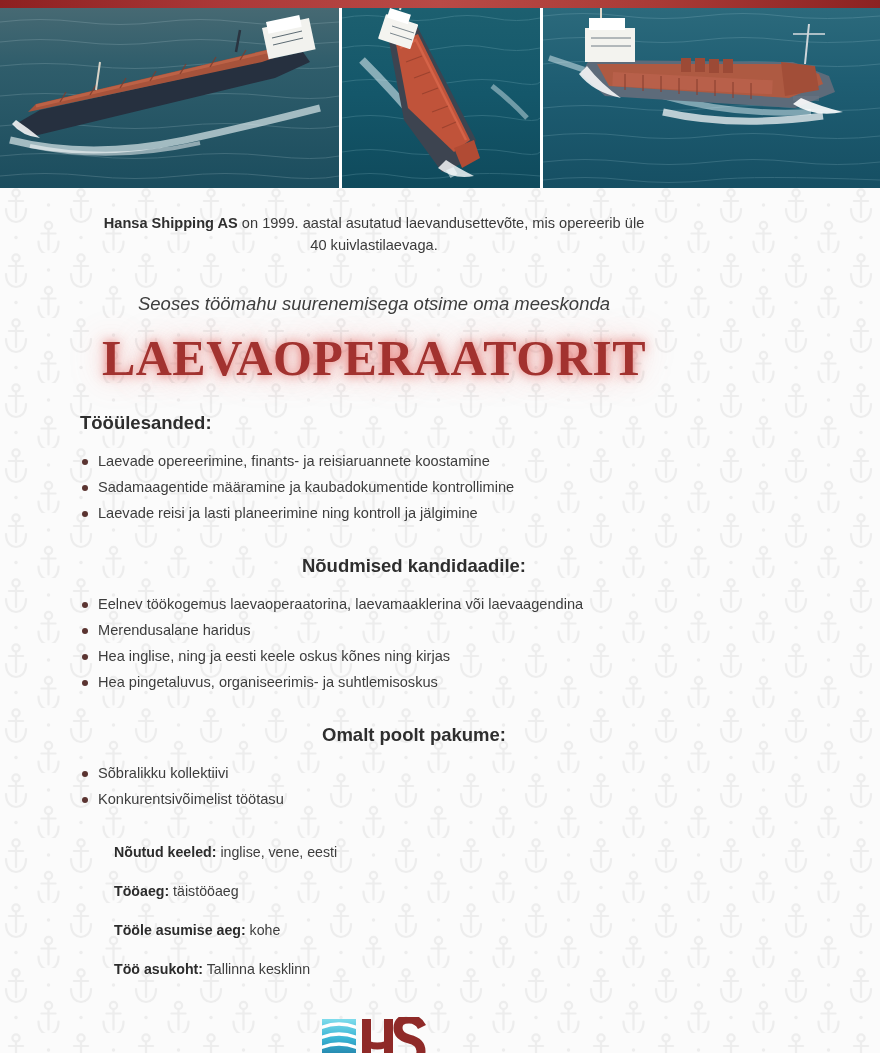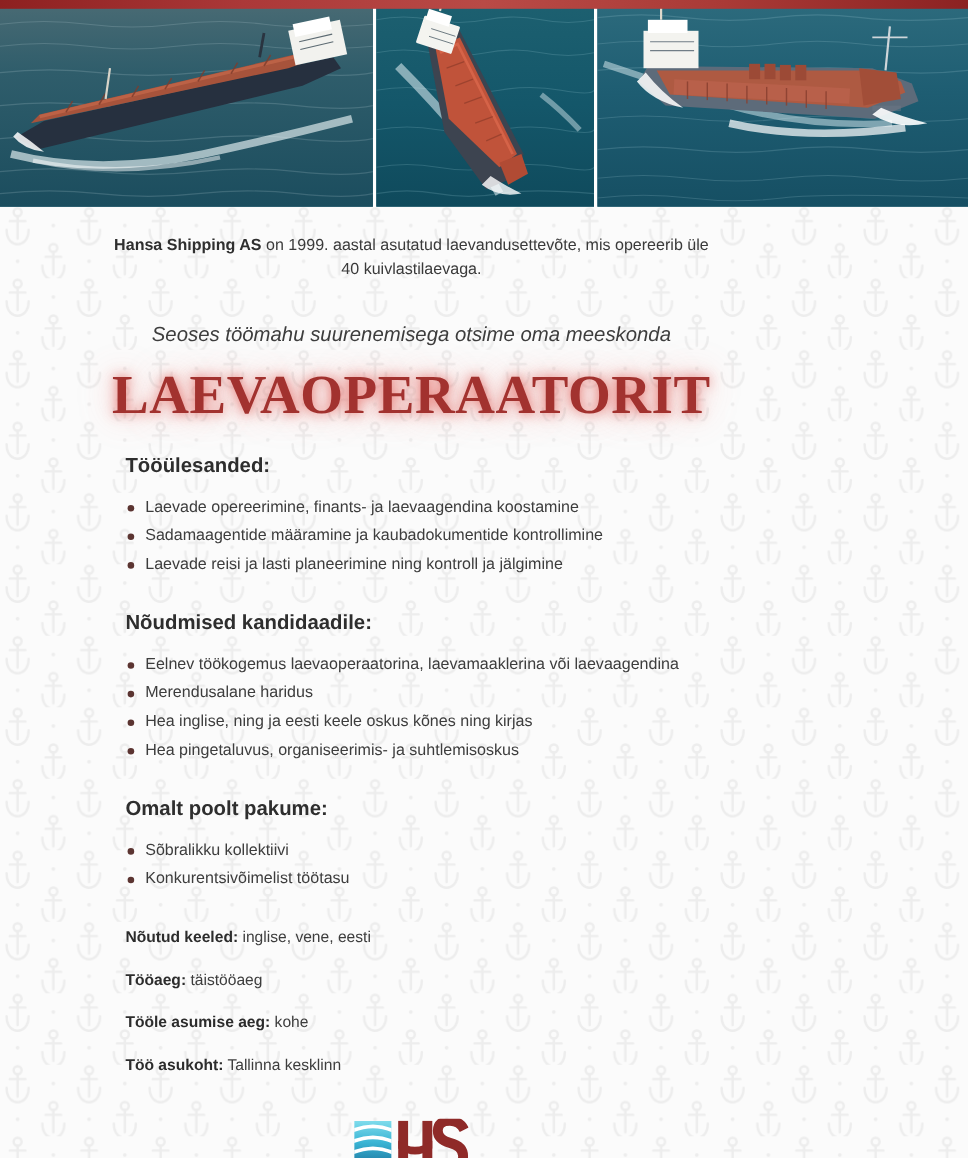--- a/index.html
+++ b/index.html
@@ -101,7 +101,7 @@
   }
 
   .sections {
-    padding: 26px 0 0 114px;
+    padding: 26px 0 0 80px;
   }
   .sec-title {
     font-size: 18.5px;

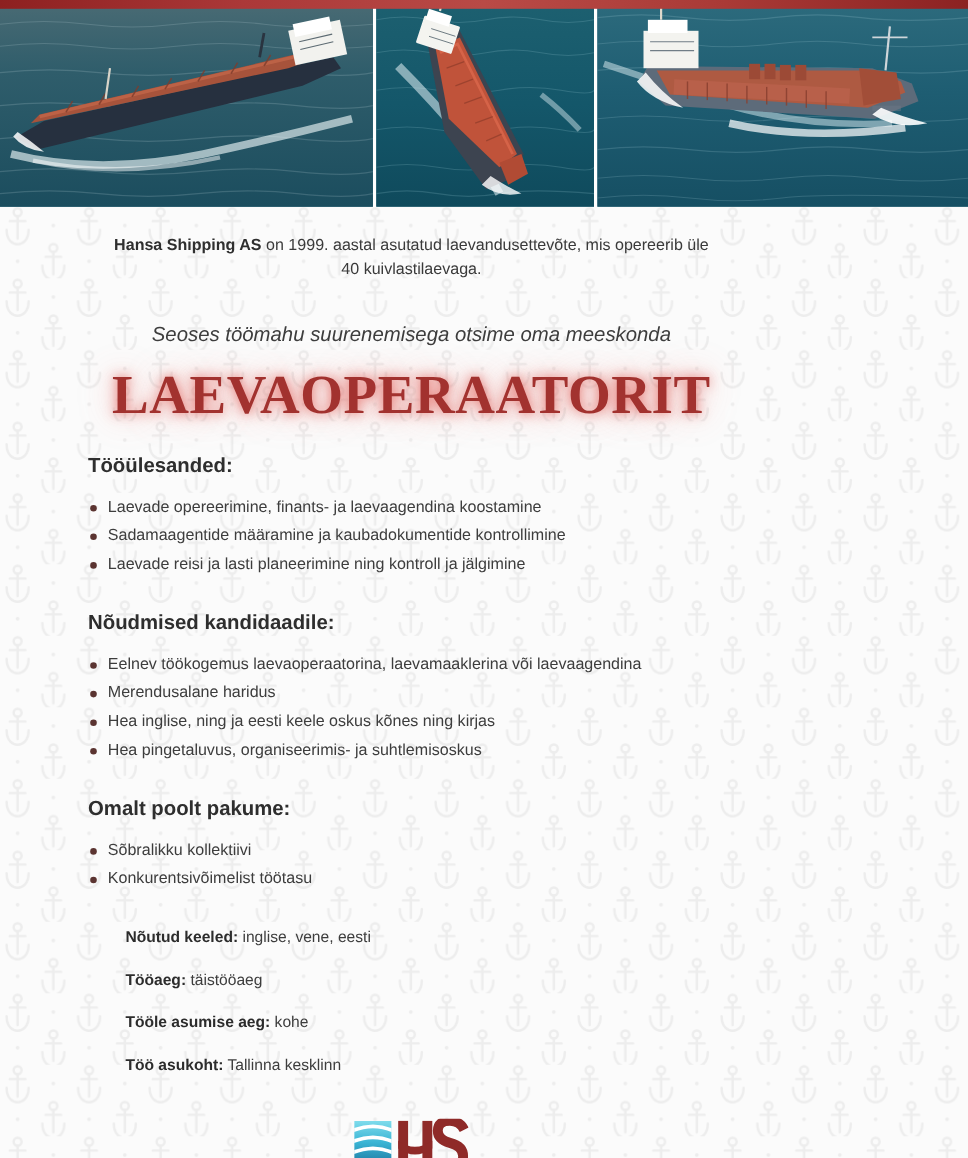--- a/index.html
+++ b/index.html
@@ -360,7 +360,7 @@
 
     <h2 class="sec-title">Tööülesanded:</h2>
     <ul class="bullets">
-      <li>Laevade opereerimine, finants- ja laevaagendina koostamine</li>
+      <li>Laevade opereerimine, finants- ja reisiaruannete koostamine</li>
       <li>Sadamaagentide määramine ja kaubadokumentide kontrollimine</li>
       <li>Laevade reisi ja lasti planeerimine ning kontroll ja jälgimine</li>
     </ul>

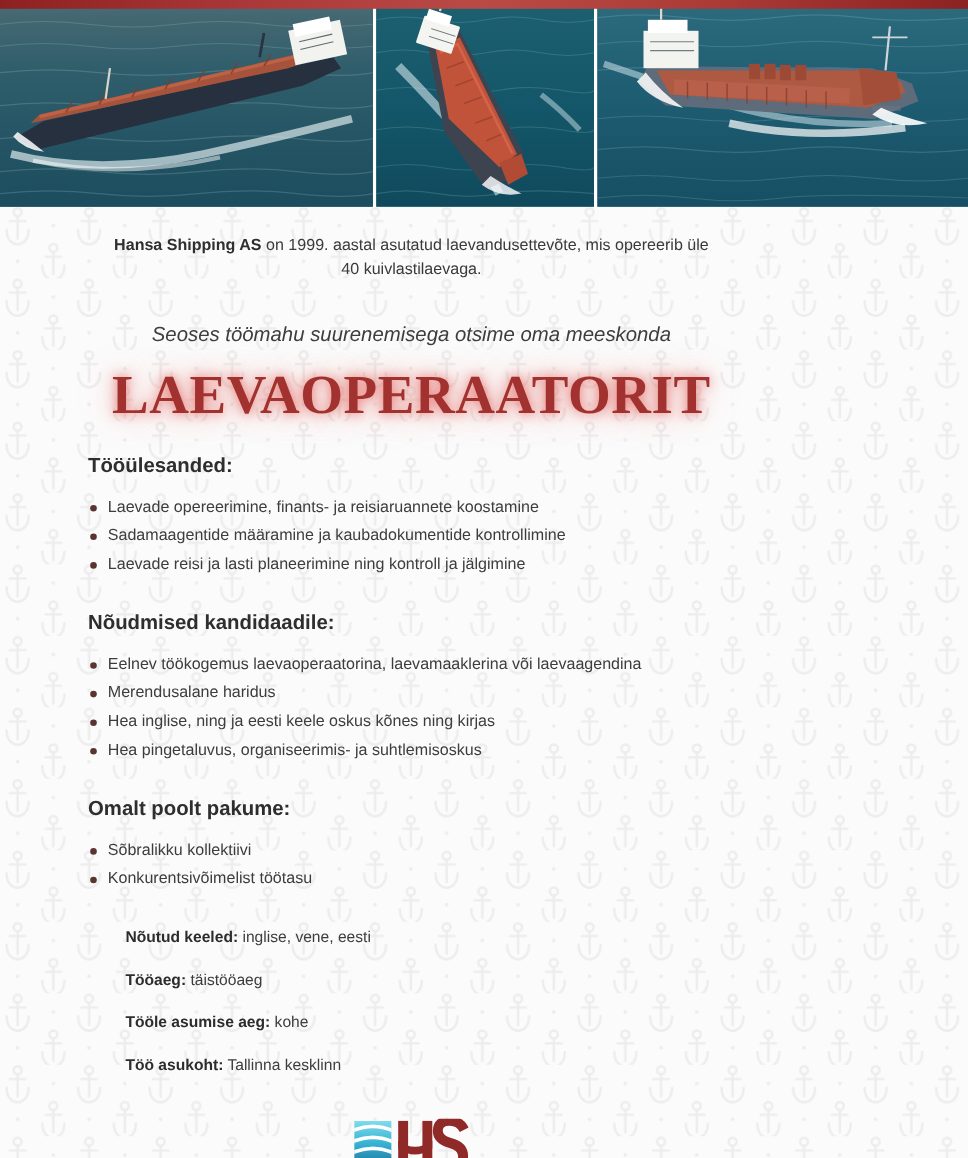--- a/index.html
+++ b/index.html
@@ -110,7 +110,7 @@
     margin: 0 0 14px 0;
     line-height: 22px;
   }
-  .sec-title.gap { margin-top: 29px; }
+  .sec-title.gap { margin-top: 29px; text-align: center; }
 
   ul.bullets {
     list-style: none;

